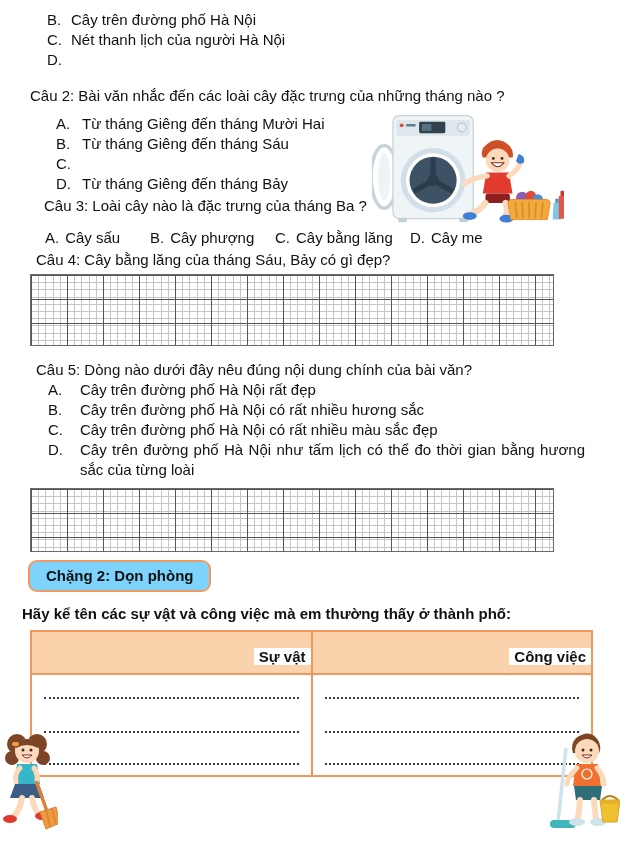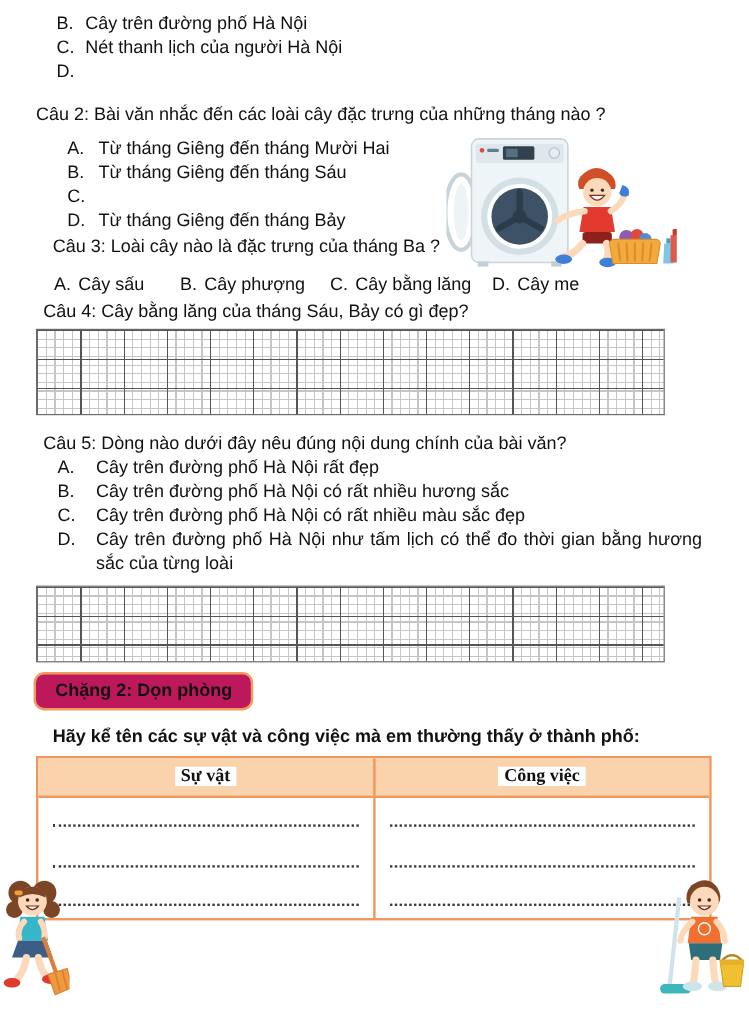--- a/index.html
+++ b/index.html
@@ -47,7 +47,7 @@
 
   .badge {
     display: inline-block; margin: 8px 0 0 28px;
-    background: #be185d; border: 2px solid #F09A60; border-radius: 9px;
+    background: #7dd3fc; border: 2px solid #F09A60; border-radius: 9px;
     padding: 4px 16px; font-weight: bold;
   }
   .instruction { margin: 12px 0 0 44px; font-weight: bold; }

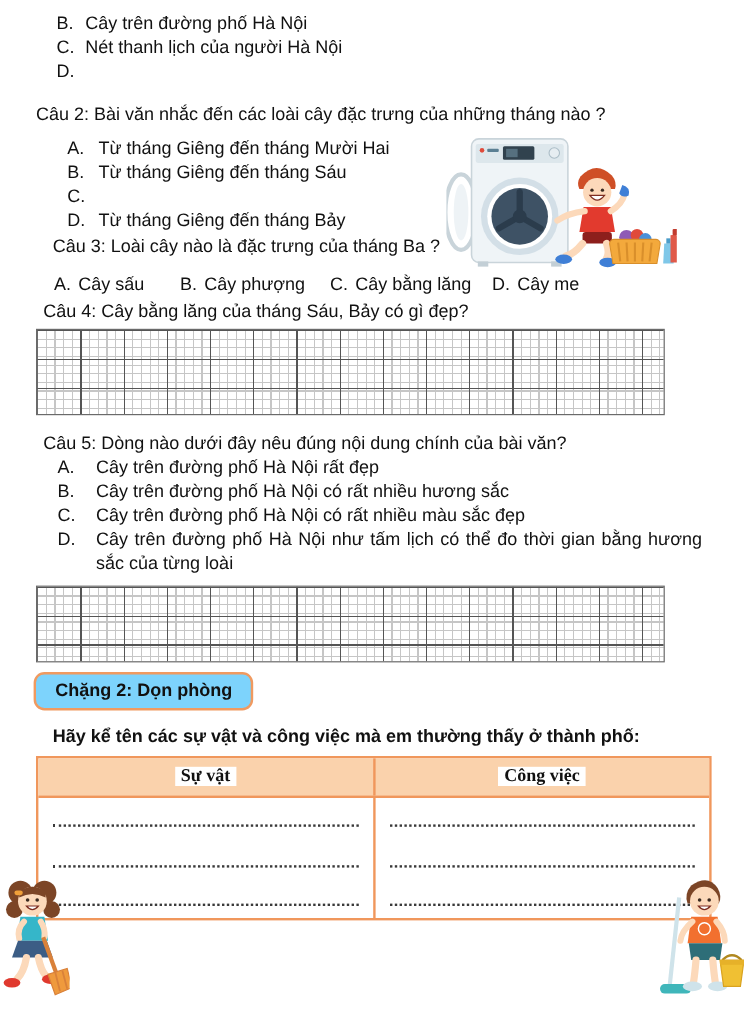--- a/index.html
+++ b/index.html
@@ -50,7 +50,7 @@
     background: #7dd3fc; border: 2px solid #F09A60; border-radius: 9px;
     padding: 4px 16px; font-weight: bold;
   }
-  .instruction { margin: 12px 0 0 44px; font-weight: bold; }
+  .instruction { margin: 12px 0 0 22px; font-weight: bold; }
 
   .answers-table {
     margin: 6px 0 0 30px; width: 563px;

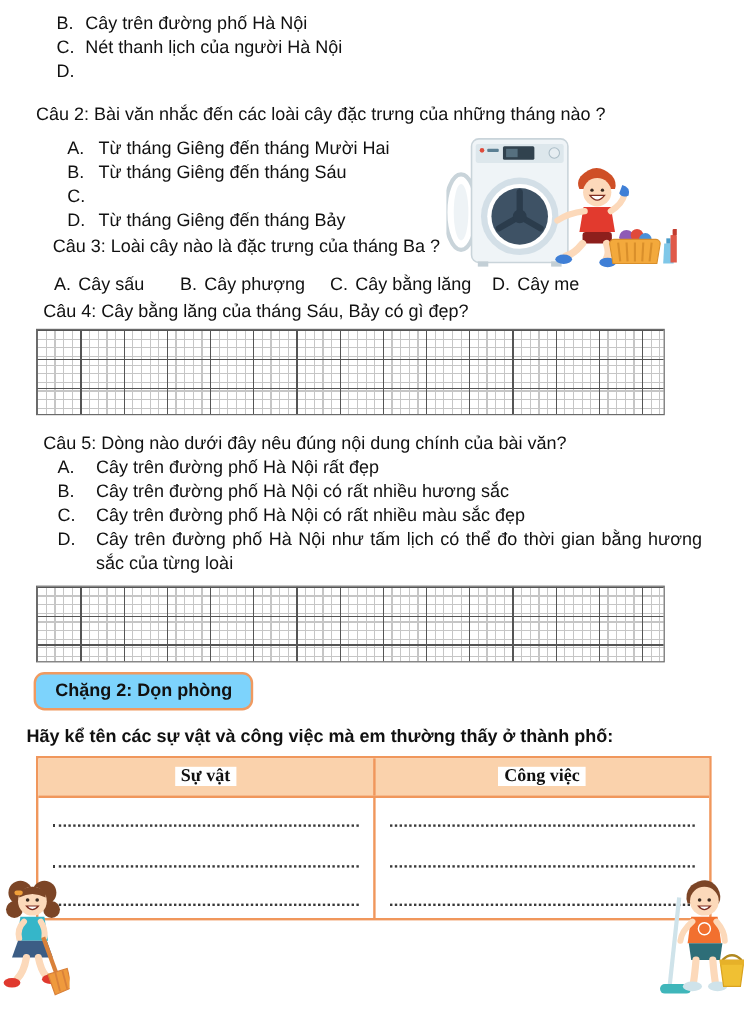--- a/index.html
+++ b/index.html
@@ -58,7 +58,7 @@
   }
   .thead { display: flex; background: #FAD2AC; border-bottom: 2px solid #F0975C; }
   .th {
-    flex: 1; text-align: center; font-weight: bold; padding: 5px 0 6px 0; font-family: Liberation Serif, serif;
+    flex: 1; text-align: right; font-weight: bold; padding: 15px 0 6px 0;
   }
   .th:first-child { border-right: 2px solid #F0975C; }
   .th span { background: #fff; padding: 0 5px; }

